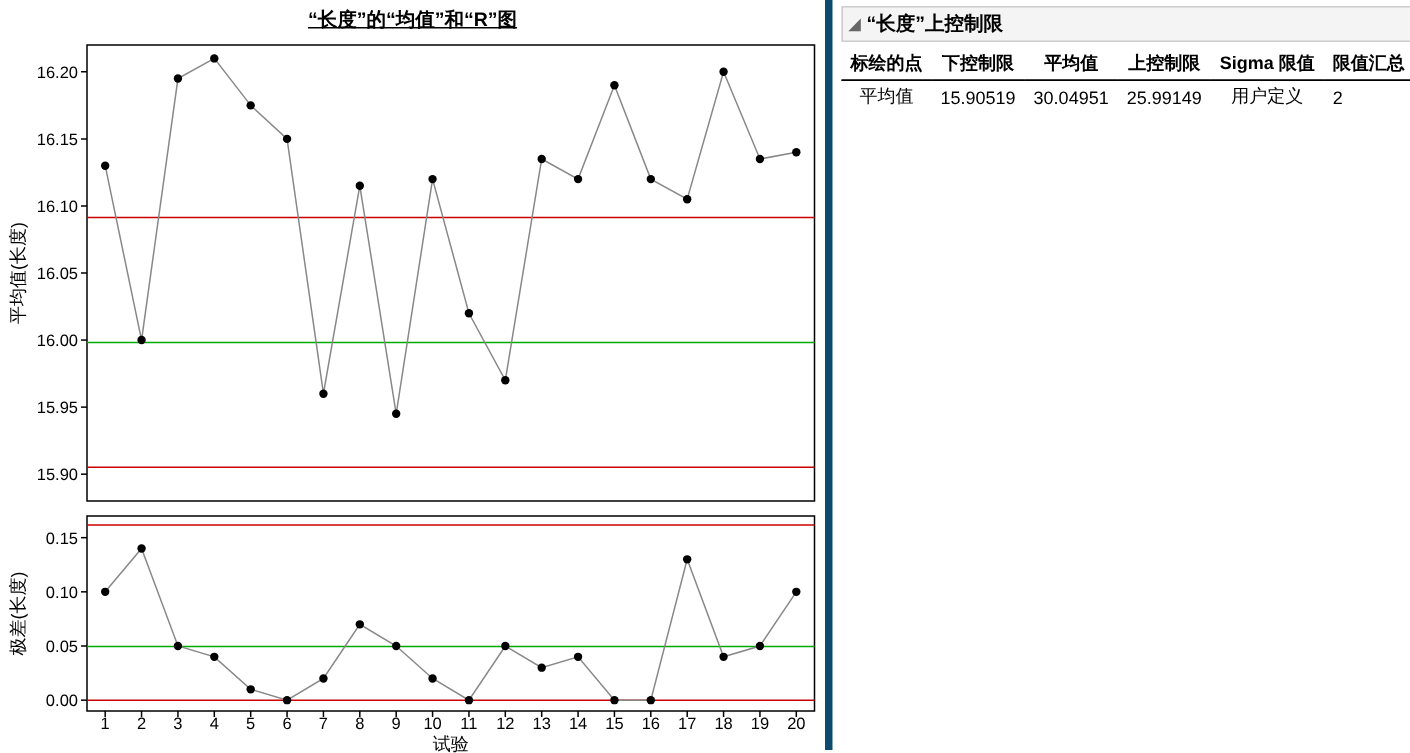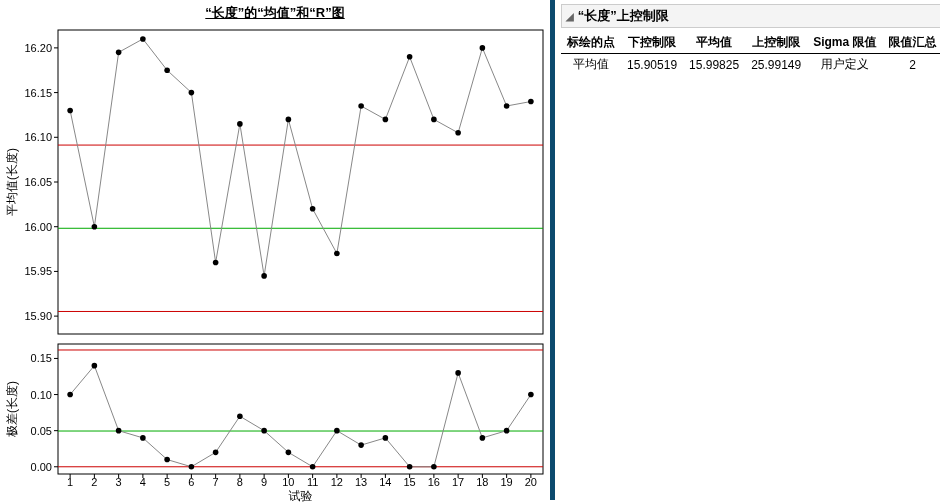--- a/index.html
+++ b/index.html
@@ -67,7 +67,7 @@
     text-align: center;
   }
   table.data-table td {
-    text-align: center;
+    text-align: left;
     padding: 2px 6px;
     white-space: nowrap;
   }

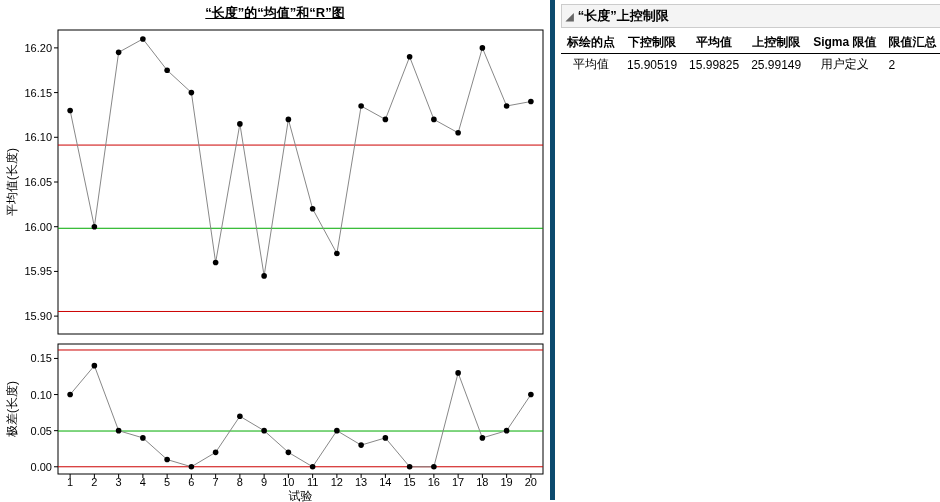--- a/index.html
+++ b/index.html
@@ -225,7 +225,7 @@
           <tr>
             <td class="left">平均值</td>
             <td>15.90519</td>
-            <td>15.99825</td>
+            <td>30.04951</td>
             <td>25.99149</td>
             <td class="left">用户定义</td>
             <td>2</td>

